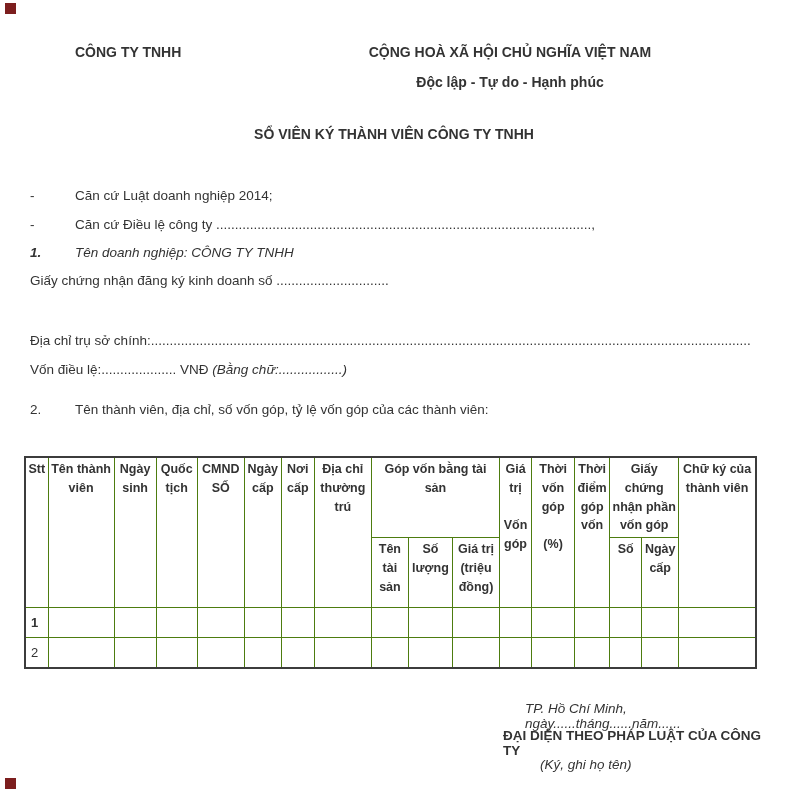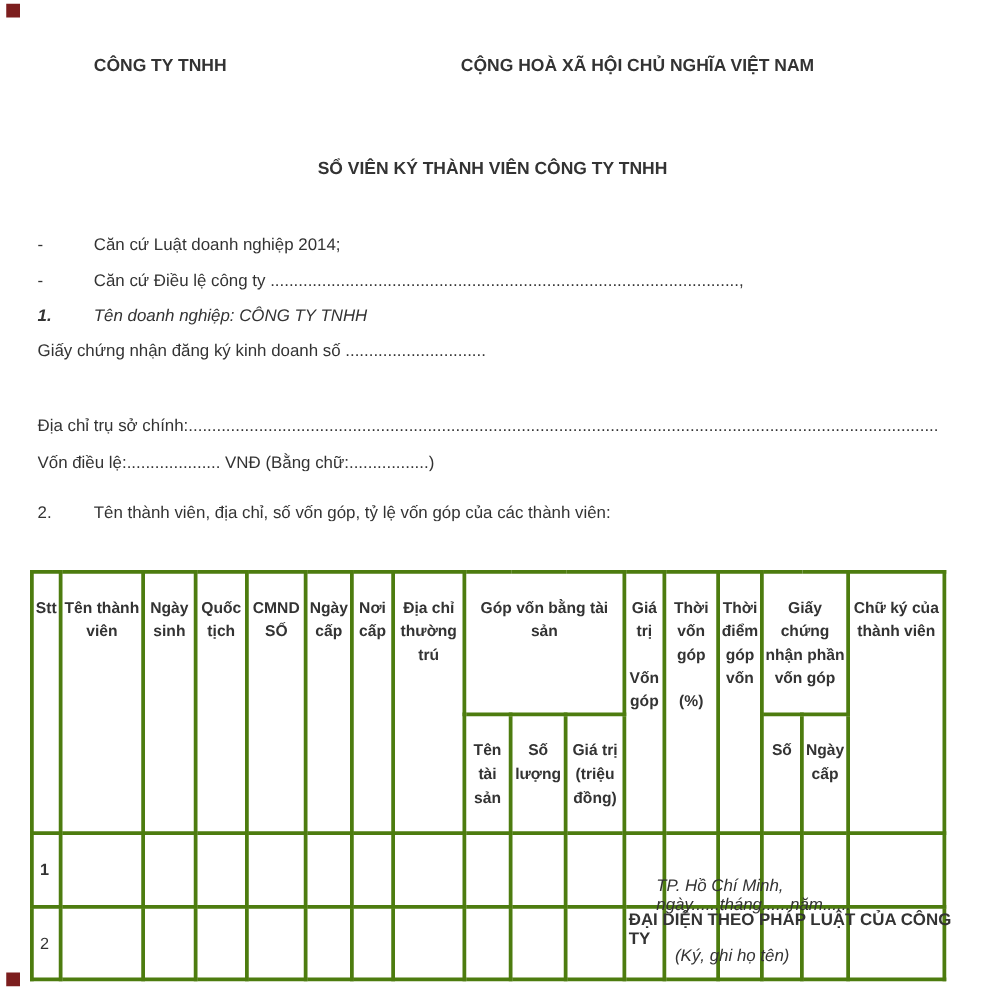--- a/index.html
+++ b/index.html
@@ -82,6 +82,7 @@
 
   <div class="abs national">
     <div class="nat-title">CỘNG HOÀ XÃ HỘI CHỦ NGHĨA VIỆT NAM</div>
+    <div class="nat-motto">Độc lập - Tự do - Hạnh phúc</div>
   </div>
 
   <div class="abs doc-title">SỔ VIÊN KÝ THÀNH VIÊN CÔNG TY TNHH</div>

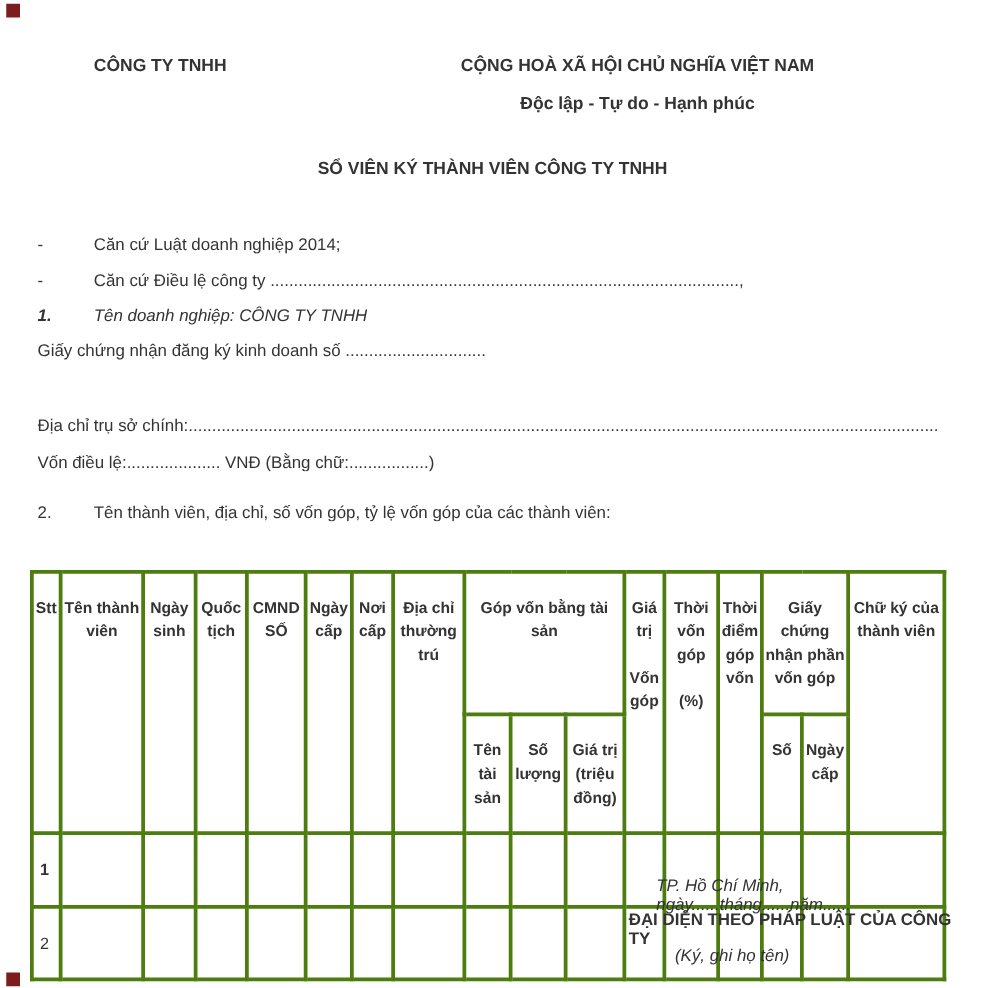--- a/index.html
+++ b/index.html
@@ -14,7 +14,7 @@
   }
   .abs { position: absolute; }
   .bold { font-weight: bold; }
-  .italic { }
+  .italic { font-style: italic; }
 
   .corner-mark {
     position: absolute;

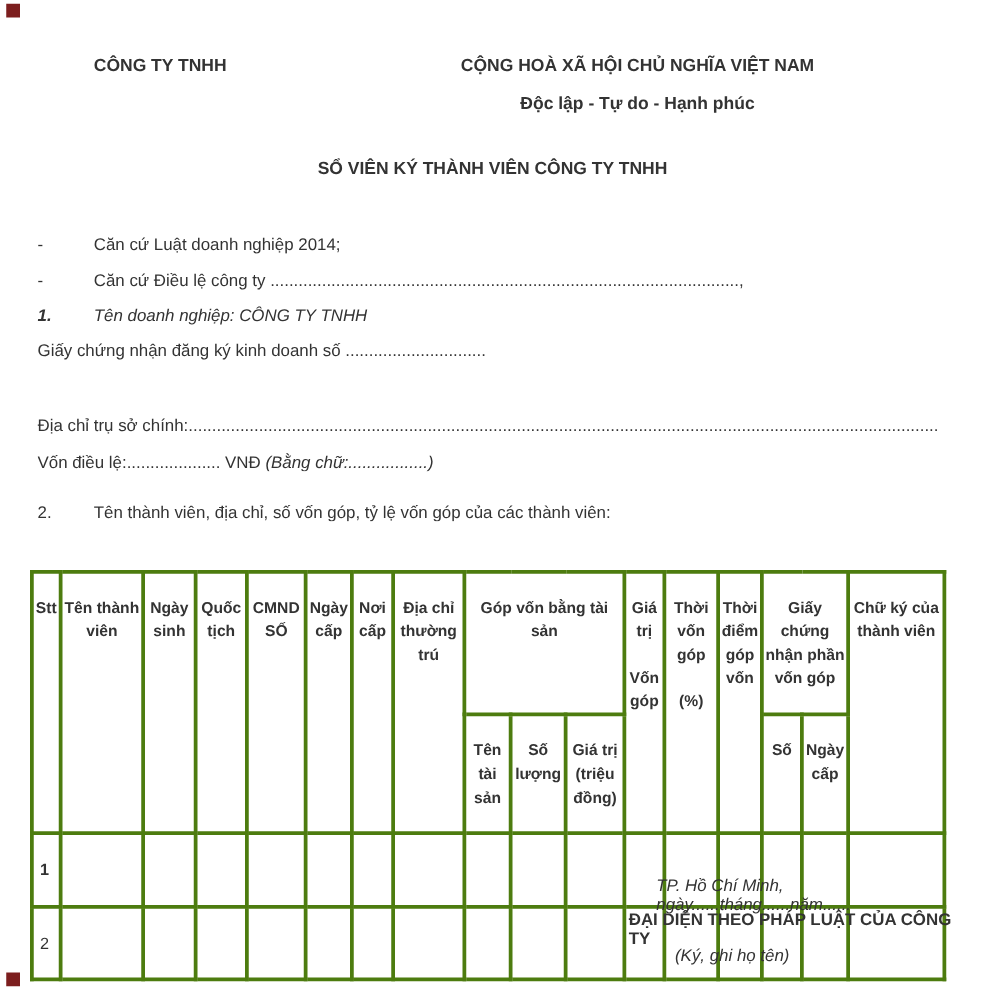--- a/index.html
+++ b/index.html
@@ -51,8 +51,8 @@
     border: 2px solid #3c3c3c;
   }
   table.reg th, table.reg td {
-    border: 3px solid #4d7c0f;
-    padding: 18px 1px;
+    border: 1px solid #4d7c0f;
+    padding: 2px 1px;
     font-size: 12.5px;
     line-height: 1.5;
     vertical-align: top;

